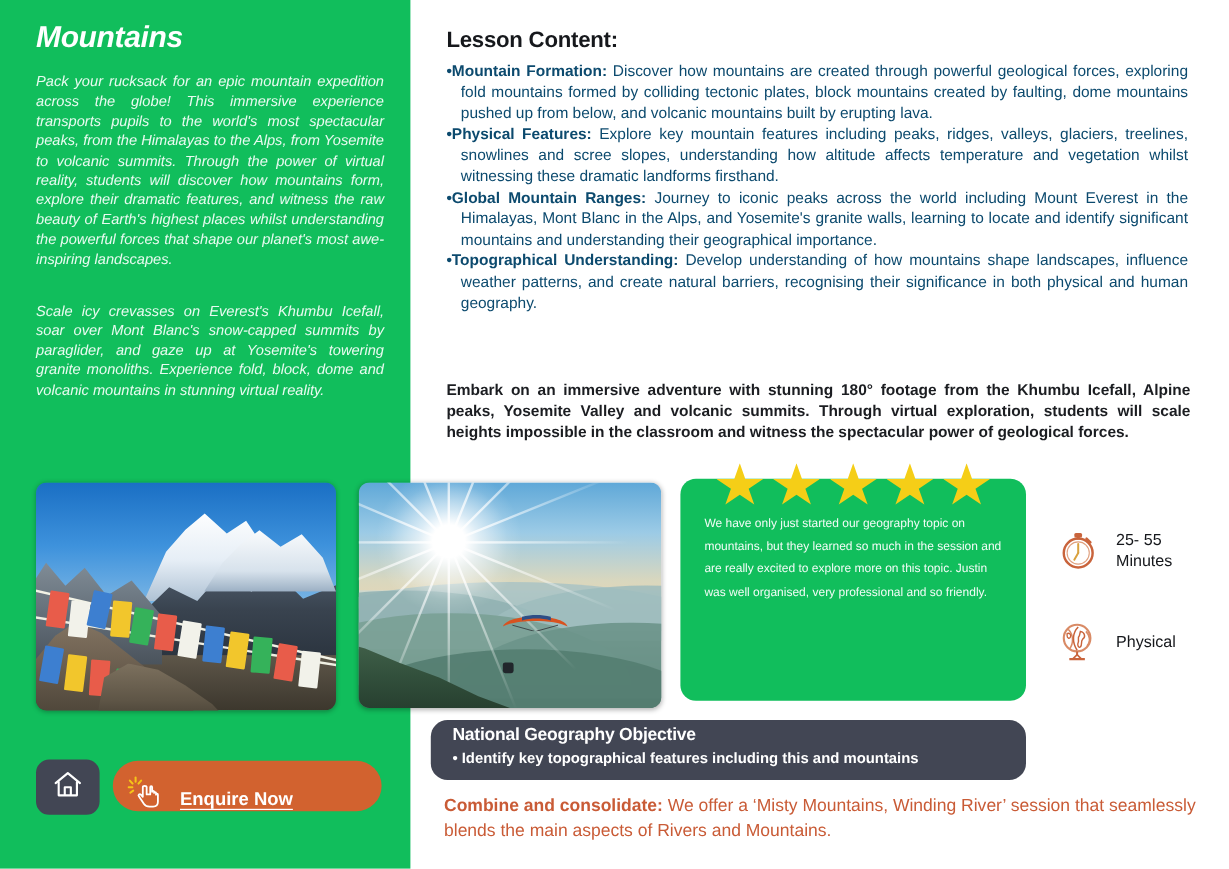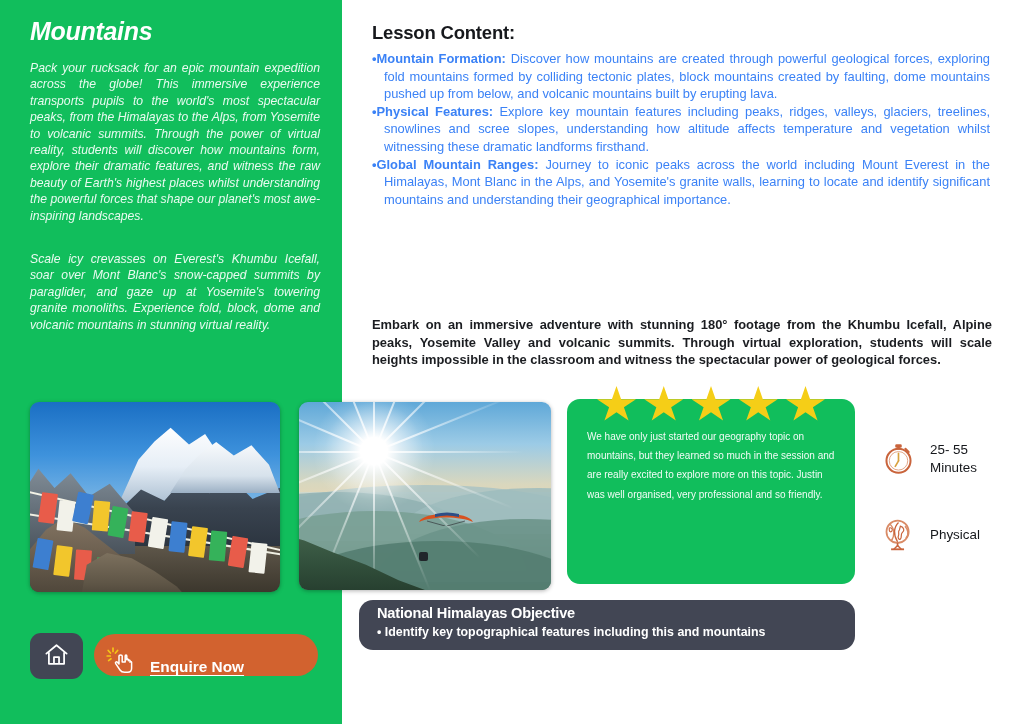--- a/index.html
+++ b/index.html
@@ -157,7 +157,7 @@
   .bullet {
     font-size: 12.9px;
     line-height: 17.6px;
-    color: #3b82f6;
+    color: #0c4a6e;
     text-align: justify;
     text-justify: inter-word;
     margin: 0 0 0 0;

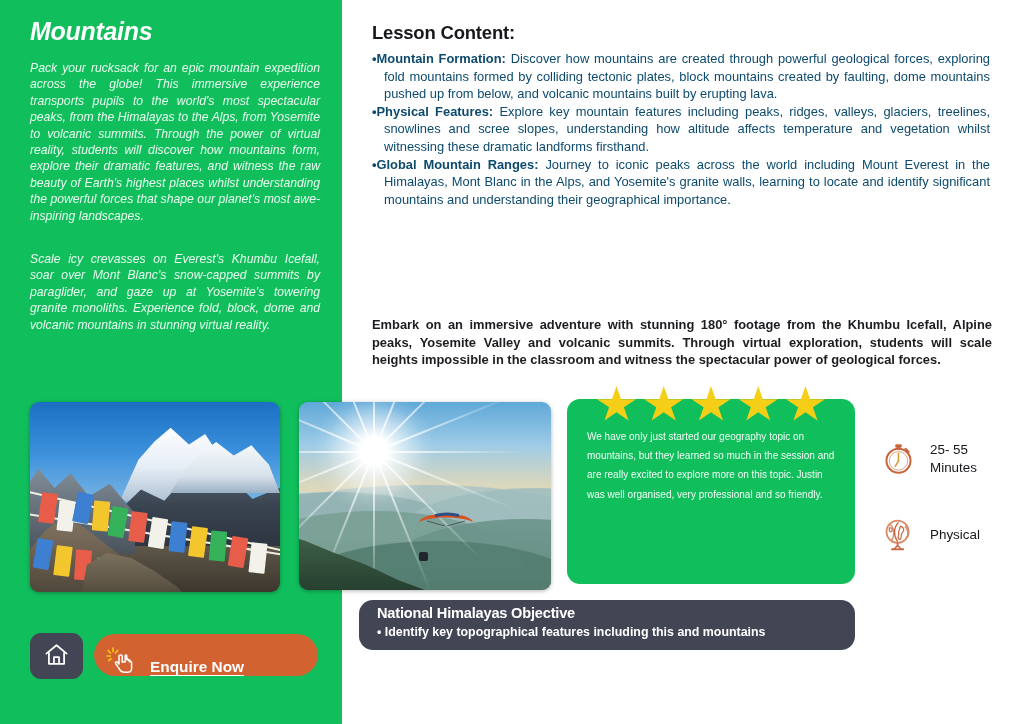--- a/index.html
+++ b/index.html
@@ -417,6 +417,7 @@
     <p class="bullet"><span class="dot">•</span><b>Mountain Formation:</b><span> Discover how mountains are created through powerful geological forces, exploring fold mountains formed by colliding tectonic plates, block mountains created by faulting, dome mountains pushed up from below, and volcanic mountains built by erupting lava.</span></p>
     <p class="bullet"><span class="dot">•</span><b>Physical Features:</b><span> Explore key mountain features including peaks, ridges, valleys, glaciers, treelines, snowlines and scree slopes, understanding how altitude affects temperature and vegetation whilst witnessing these dramatic landforms firsthand.</span></p>
     <p class="bullet"><span class="dot">•</span><b>Global Mountain Ranges:</b><span> Journey to iconic peaks across the world including Mount Everest in the Himalayas, Mont Blanc in the Alps, and Yosemite's granite walls, learning to locate and identify significant mountains and understanding their geographical importance.</span></p>
+    <p class="bullet"><span class="dot">•</span><b>Topographical Understanding:</b><span> Develop understanding of how mountains shape landscapes, influence weather patterns, and create natural barriers, recognising their significance in both physical and human geography.</span></p>
   </div>
 
   <div class="summary">Embark on an immersive adventure with stunning 180° footage from the Khumbu Icefall, Alpine peaks, Yosemite Valley and volcanic summits. Through virtual exploration, students will scale heights impossible in the classroom and witness the spectacular power of geological forces.</div>

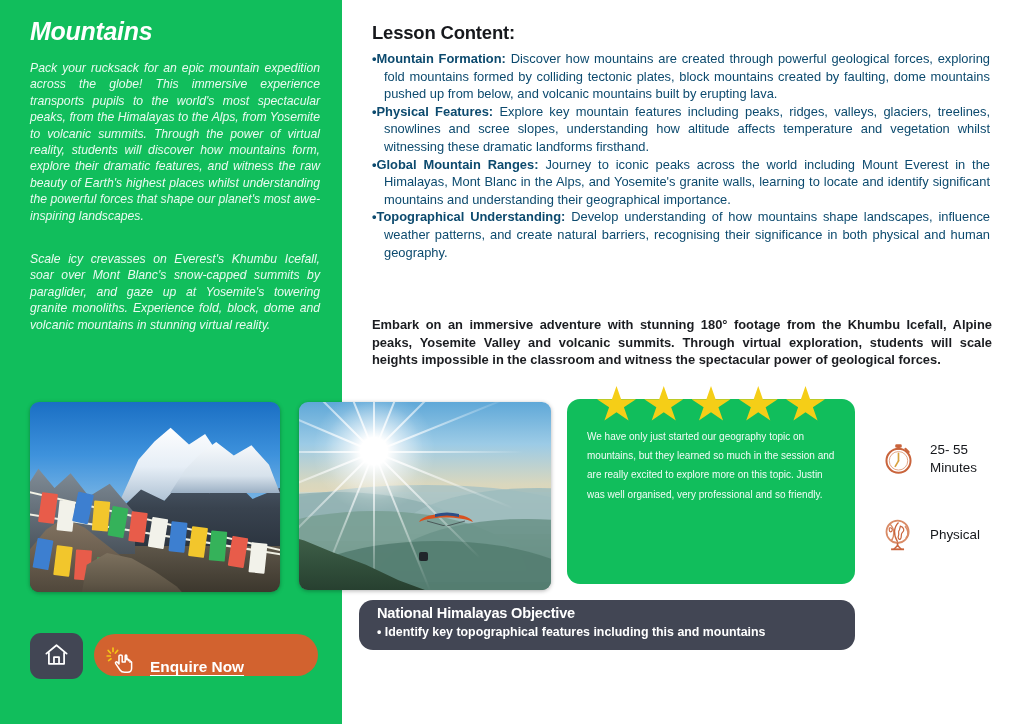--- a/index.html
+++ b/index.html
@@ -466,7 +466,7 @@
   </div>
 
   <div class="curric">
-    <div class="curric-title">National Himalayas Objective</div>
+    <div class="curric-title">National Geography Objective</div>
     <div class="curric-item">•  Identify key topographical features including this and mountains</div>
   </div>
 

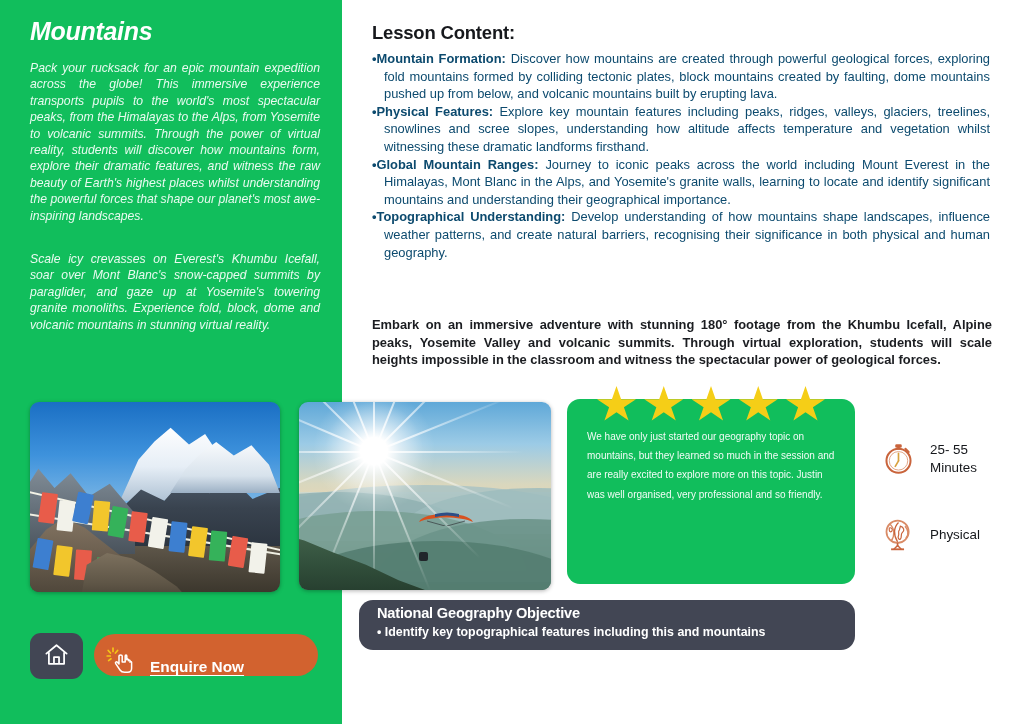--- a/index.html
+++ b/index.html
@@ -470,6 +470,9 @@
     <div class="curric-item">•  Identify key topographical features including this and mountains</div>
   </div>
 
+  <div class="combine">
+    <b>Combine and consolidate:</b><span> We offer a ‘Misty Mountains, Winding River’ session that seamlessly blends the main aspects of Rivers and Mountains.</span>
+  </div>
 
   <div class="home-btn">
     <span>

